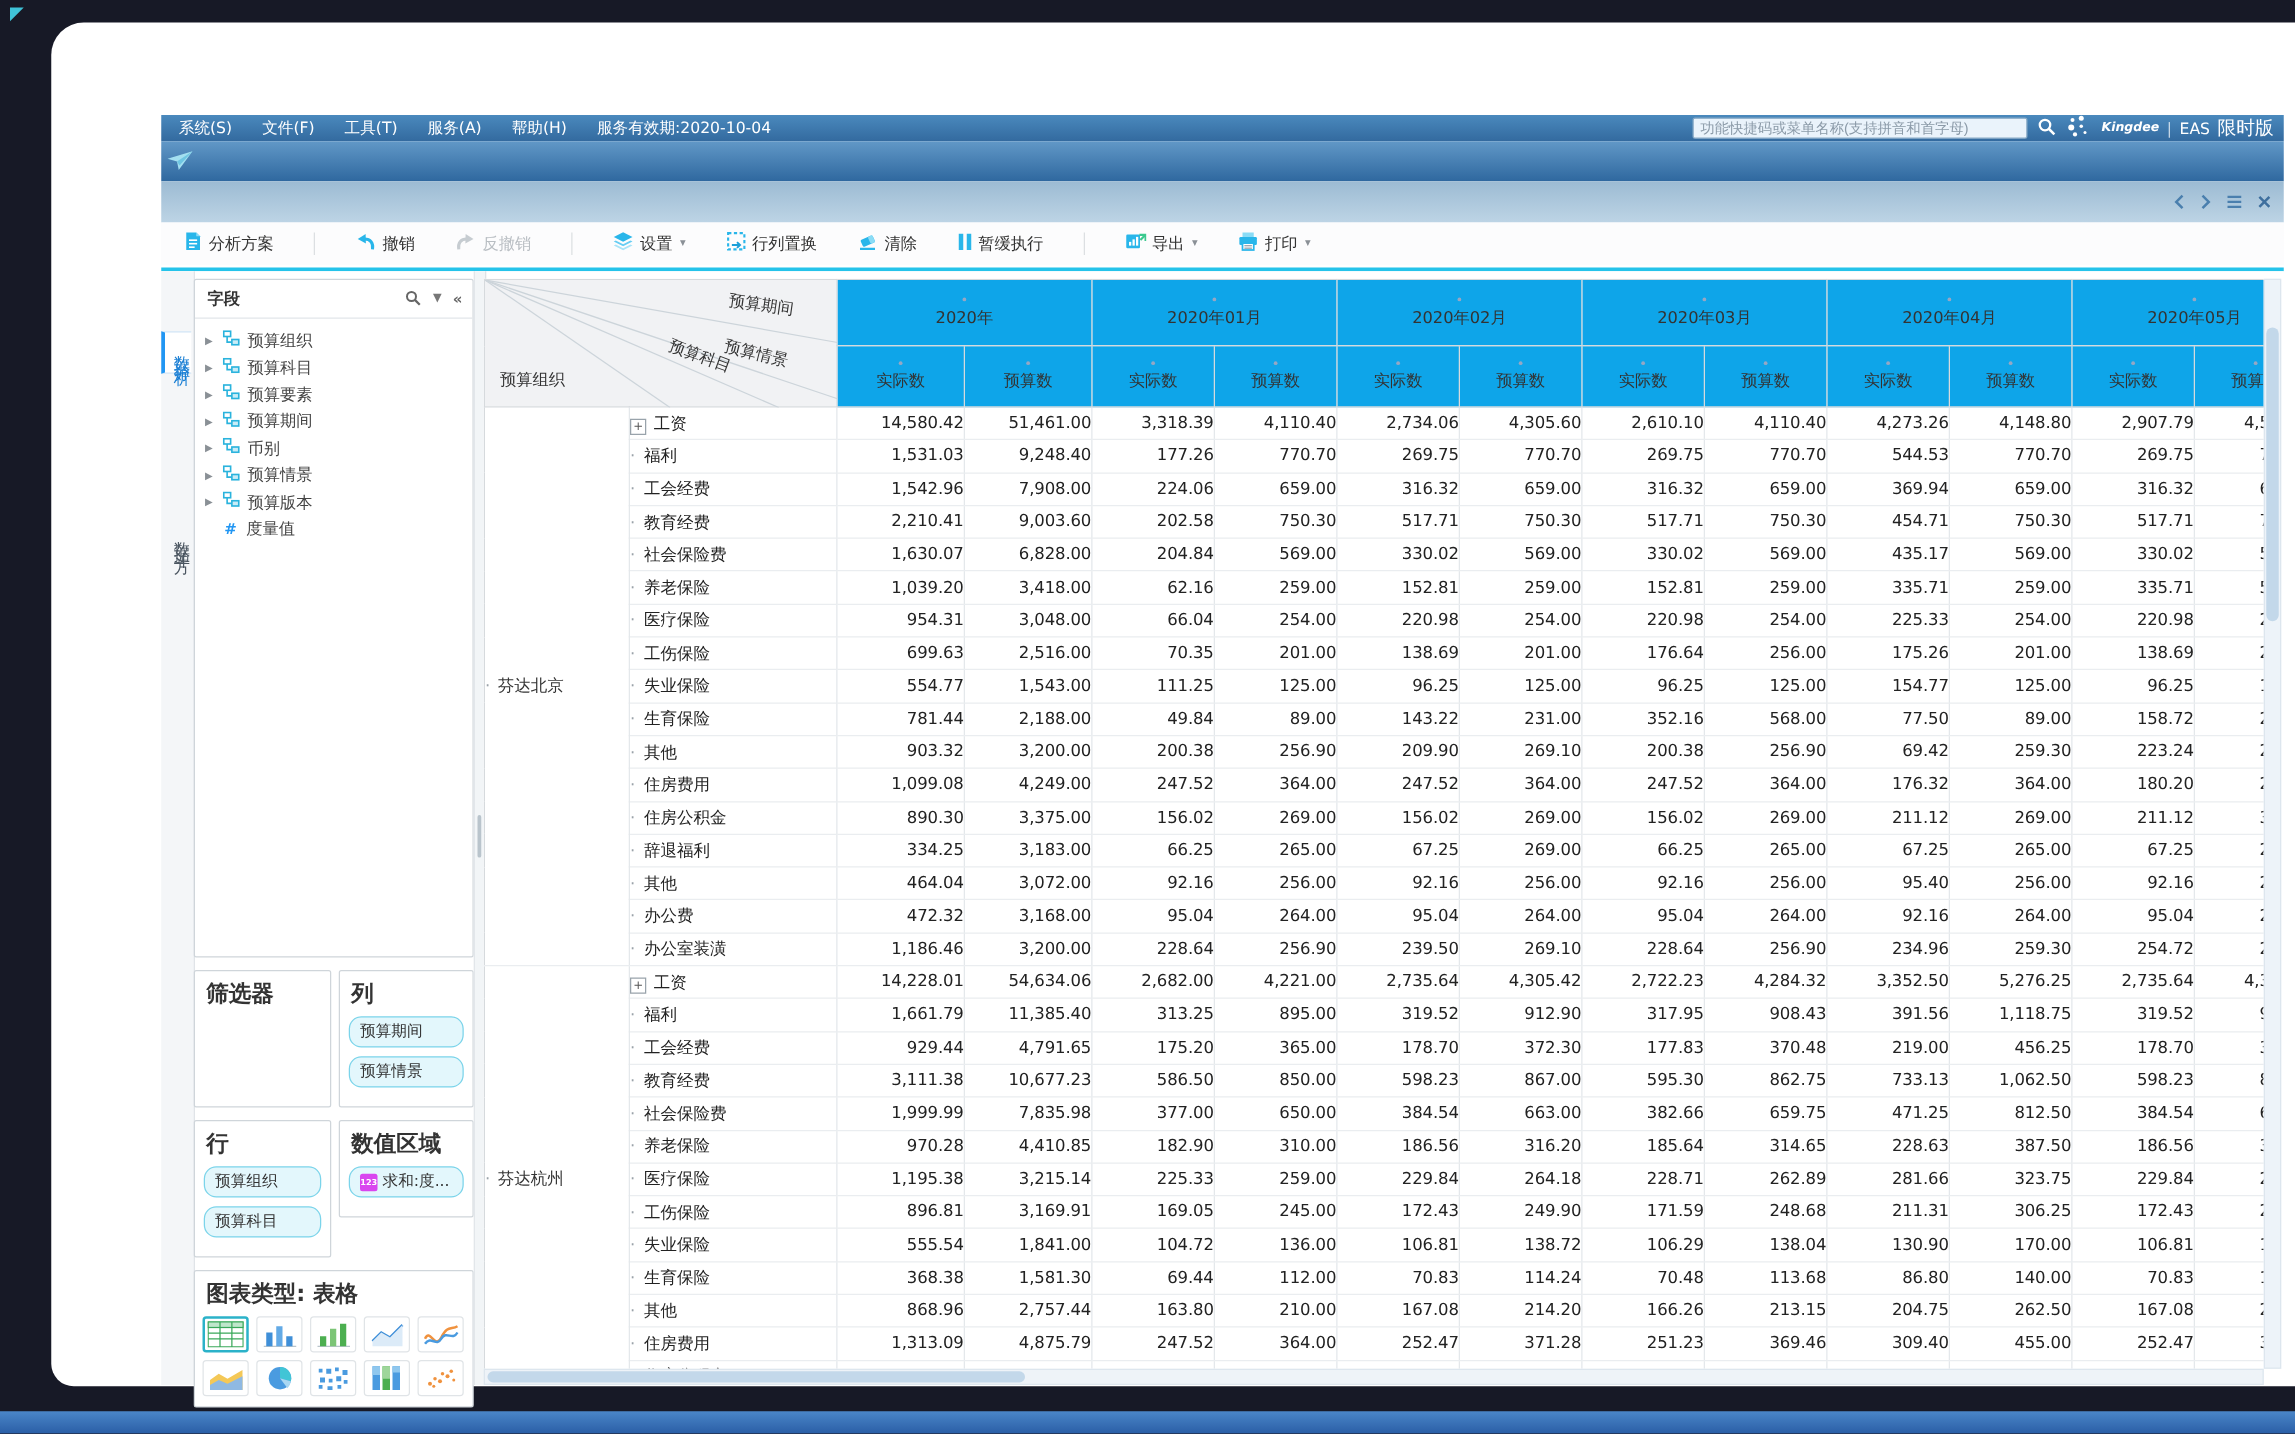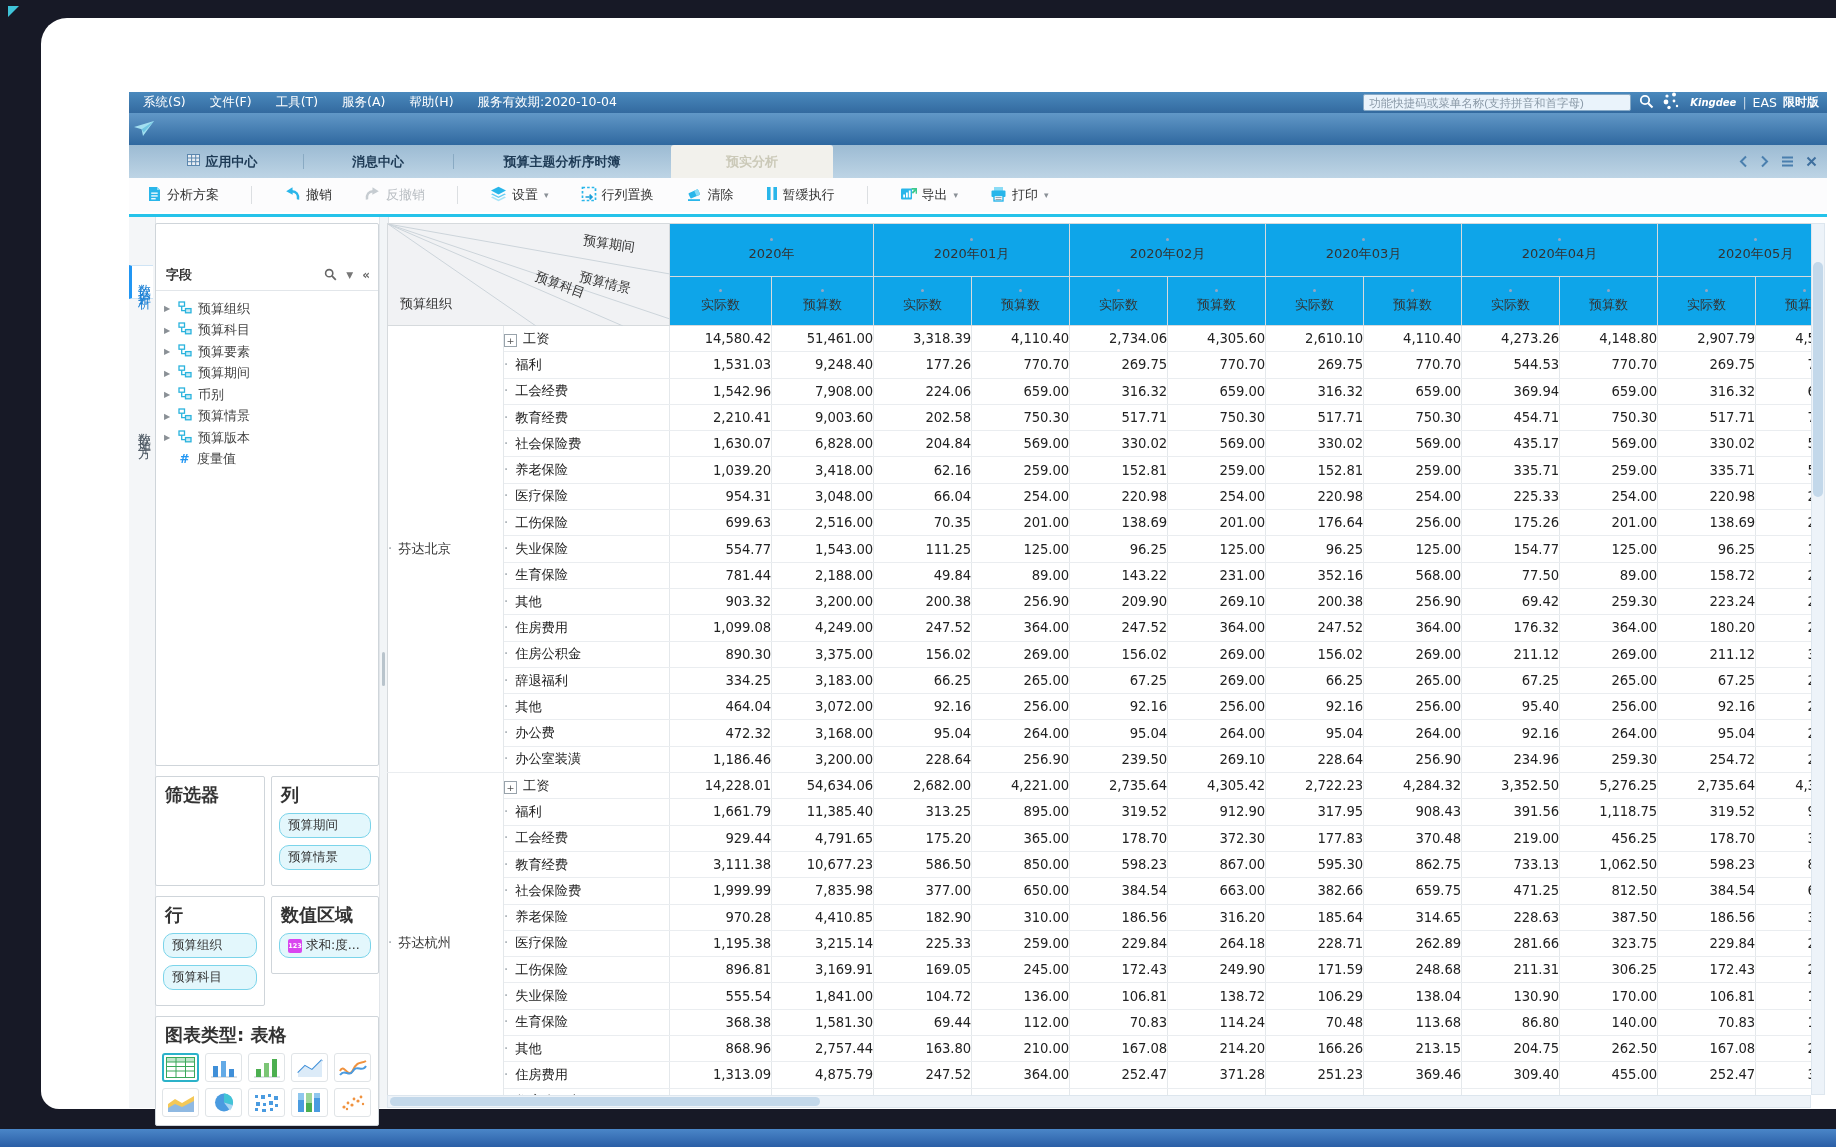--- a/index.html
+++ b/index.html
@@ -28,7 +28,7 @@
   .brand-name{font-style:italic;font-weight:bold;font-size:10px;}
   .brand-sep{opacity:.7;}
   .brand-suffix{font-size:12.5px;}
-  .brand-badge{font-size:12px;font-weight:bold;}
+  .brand-badge{font-size:15px;font-weight:normal;}
 
   
   .iconbar{position:absolute;left:0;right:0;top:21px;height:32px;

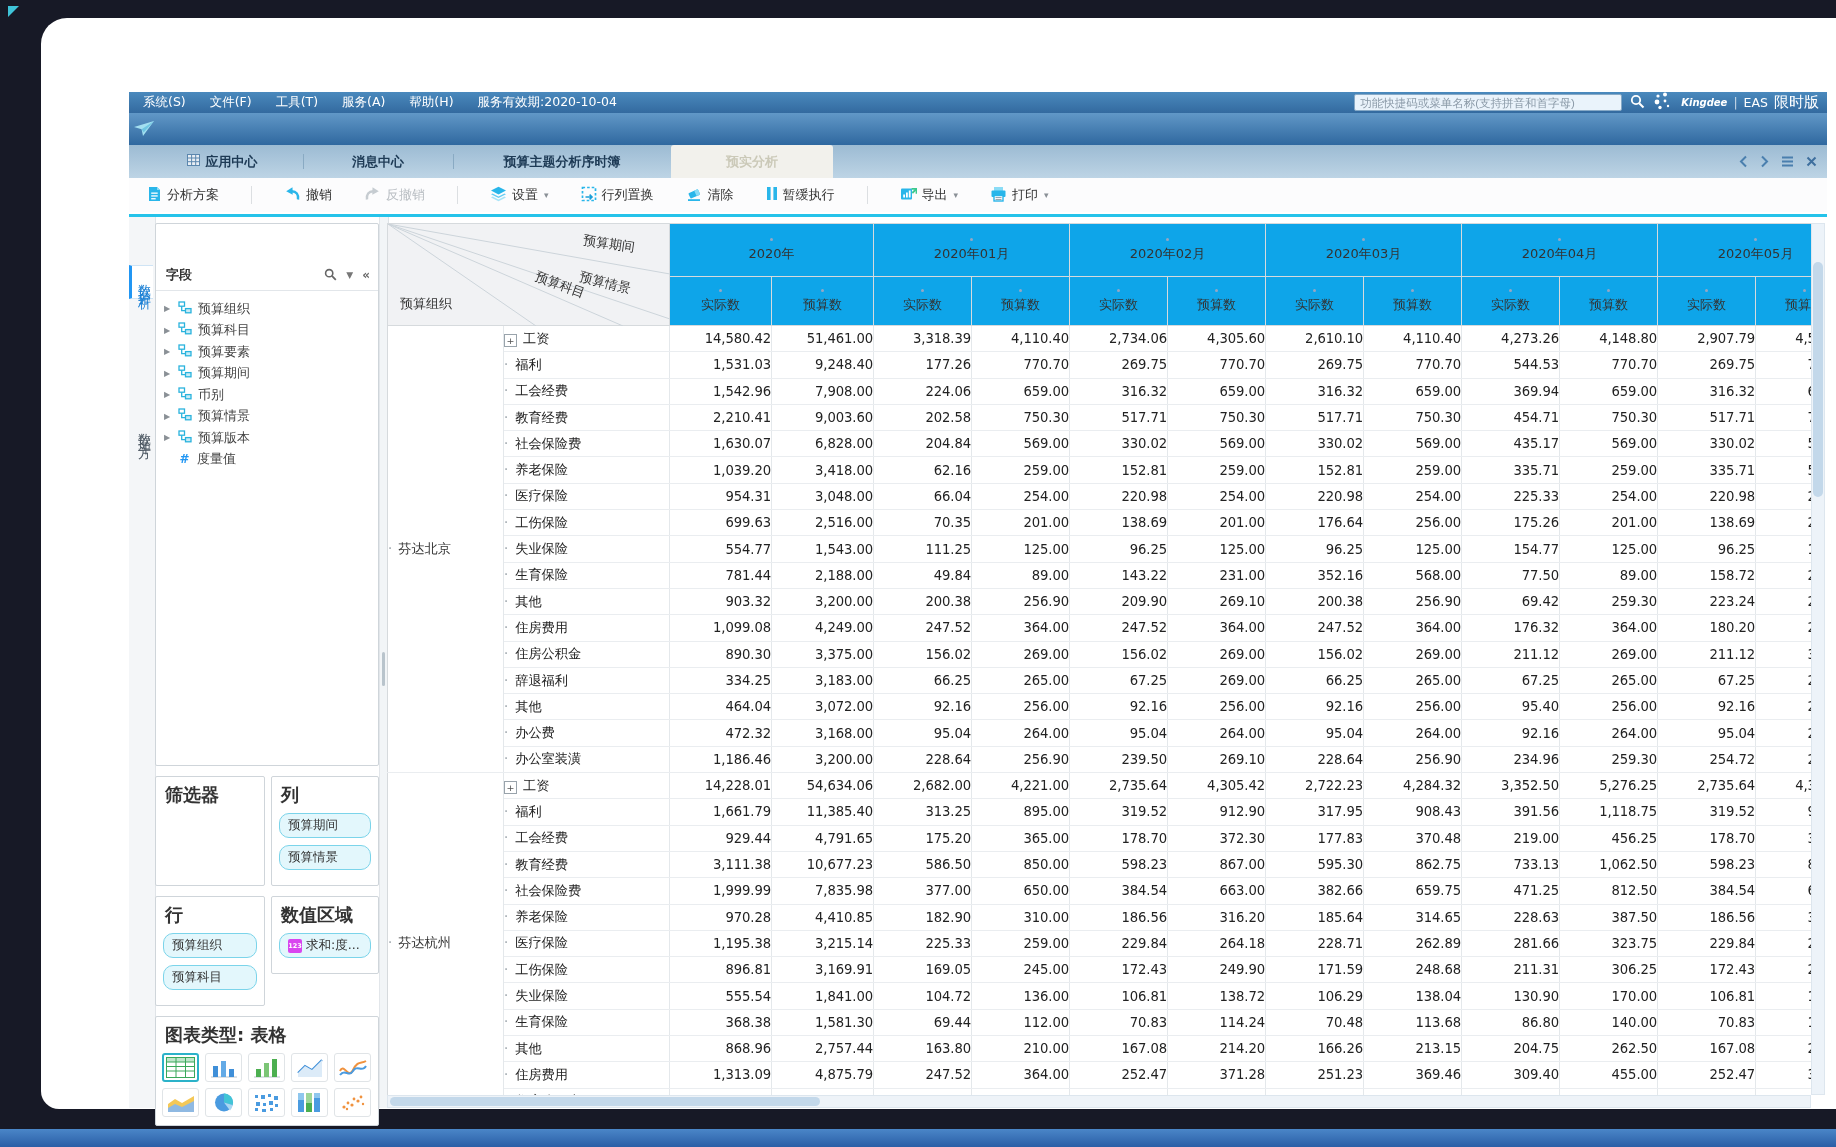--- a/index.html
+++ b/index.html
@@ -180,24 +180,6 @@
       </div>
 
       <div class="tabbar">
-        <div id="tabs" style="display:flex;">
-            <div class="tab" style="width: 162px;">
-              <span><svg width="13" height="12" viewBox="0 0 13 12">
-                  <rect x="0.5" y="0.5" width="12" height="11" fill="#e8eef4" stroke="#5b87ae"></rect>
-                  <path d="M0.5 4h12M0.5 7.7h12M4.6 0.5v11M8.7 0.5v11" stroke="#5b87ae"></path>
-                </svg></span>
-              <span>应用中心</span>
-            </div>
-            <div class="tab" style="width: 150px;">
-              <span>消息中心</span>
-            </div>
-            <div class="tab" style="width: 218px;">
-              <span>预算主题分析序时簿</span>
-            </div>
-            <div class="tab active" style="width: 162px;">
-              <span>预实分析</span>
-            </div>
-          </div>
         <div class="tabbar-right" id="tab-nav">
             <span class="tab-nav">
               <svg width="9" height="13" viewBox="0 0 9 13">

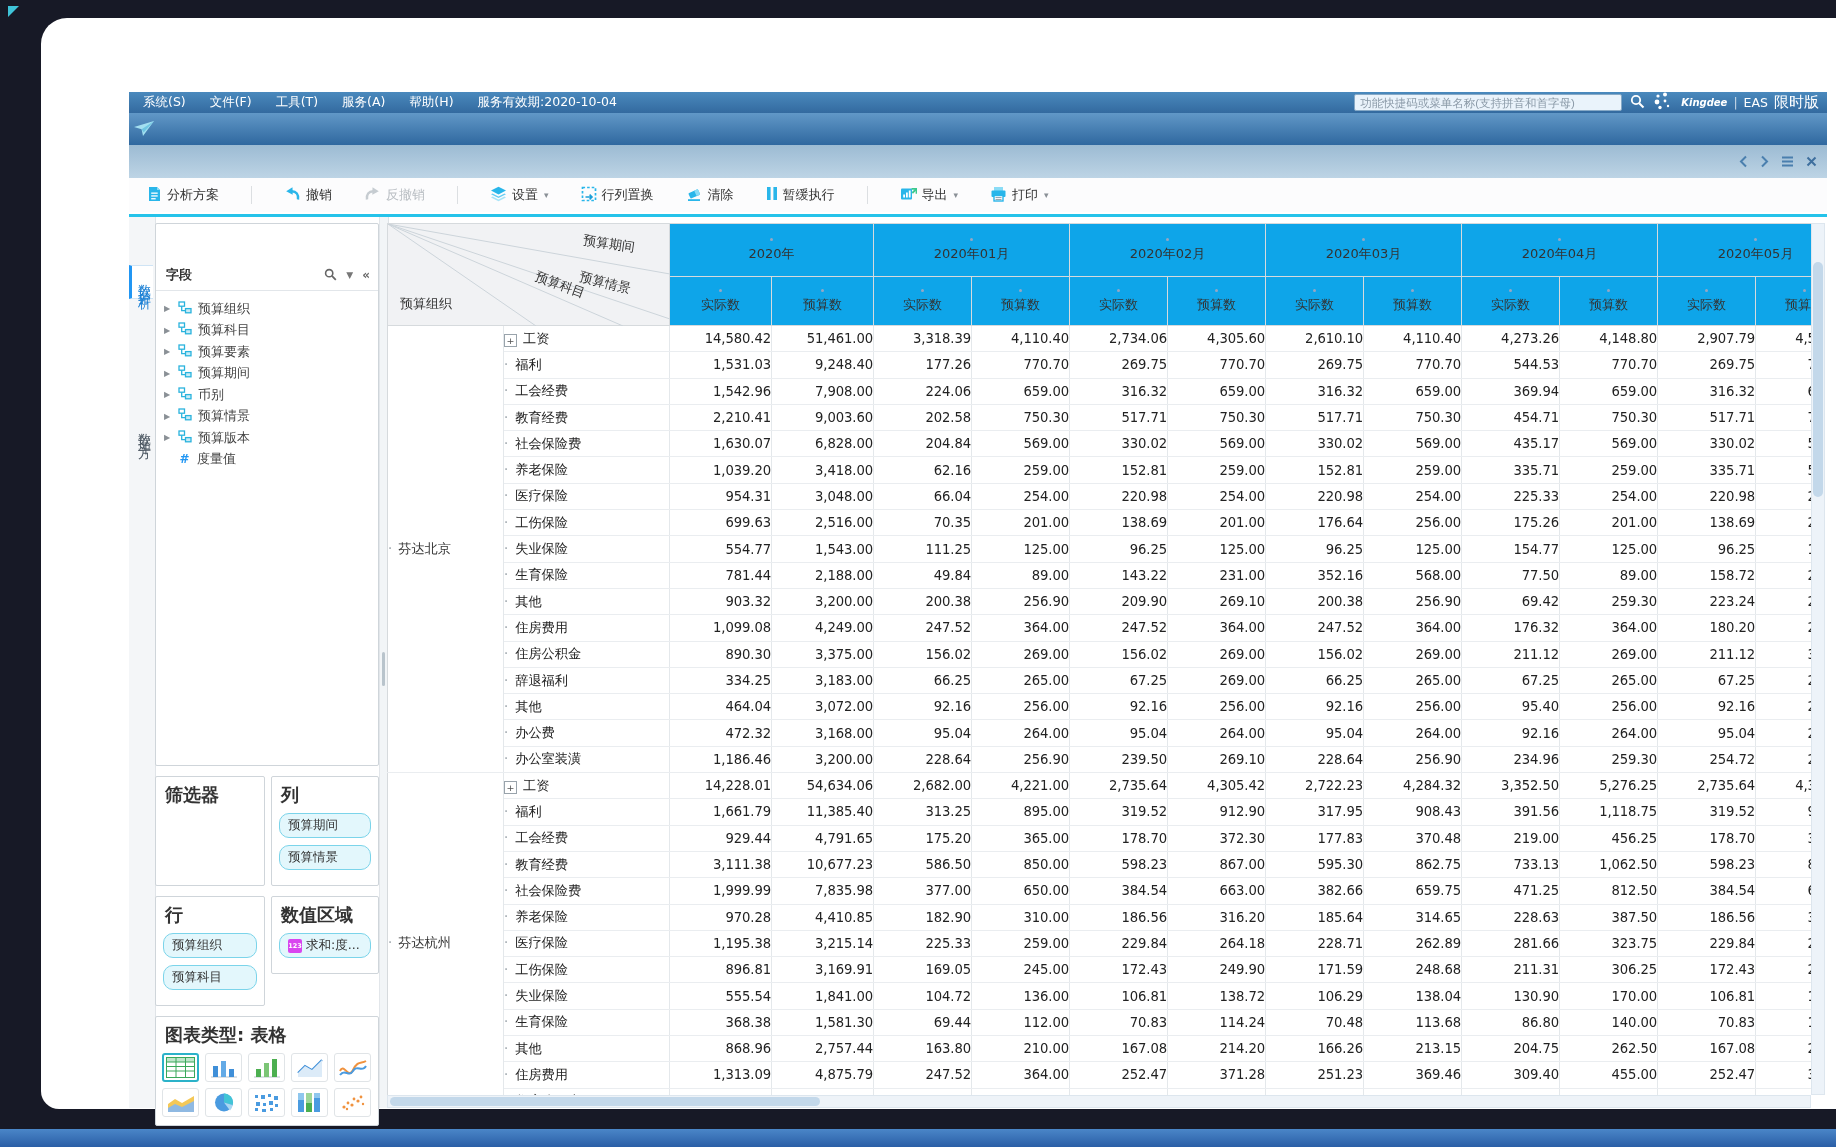--- a/index.html
+++ b/index.html
@@ -67,7 +67,7 @@
 
   .panel{position:absolute;background:#fff;border:1px solid #cfd5da;box-sizing:border-box;border-radius:2px;}
   .field-panel{left:26px;top:6px;width:224px;height:543px;}
-  .field-head{height:30px;border-bottom:1px solid #e2e6ea;display:flex;align-items:center;padding:0 8px 0 10px;margin-top:36px;}
+  .field-head{height:30px;border-bottom:1px solid #e2e6ea;display:flex;align-items:center;padding:0 8px 0 10px;}
   .field-title{font-size:13px;font-weight:bold;color:#333;}
   .field-head-icons{margin-left:auto;display:flex;align-items:center;gap:9px;color:#666;}
   .fh-caret{font-size:9px;color:#777;cursor:pointer;}

